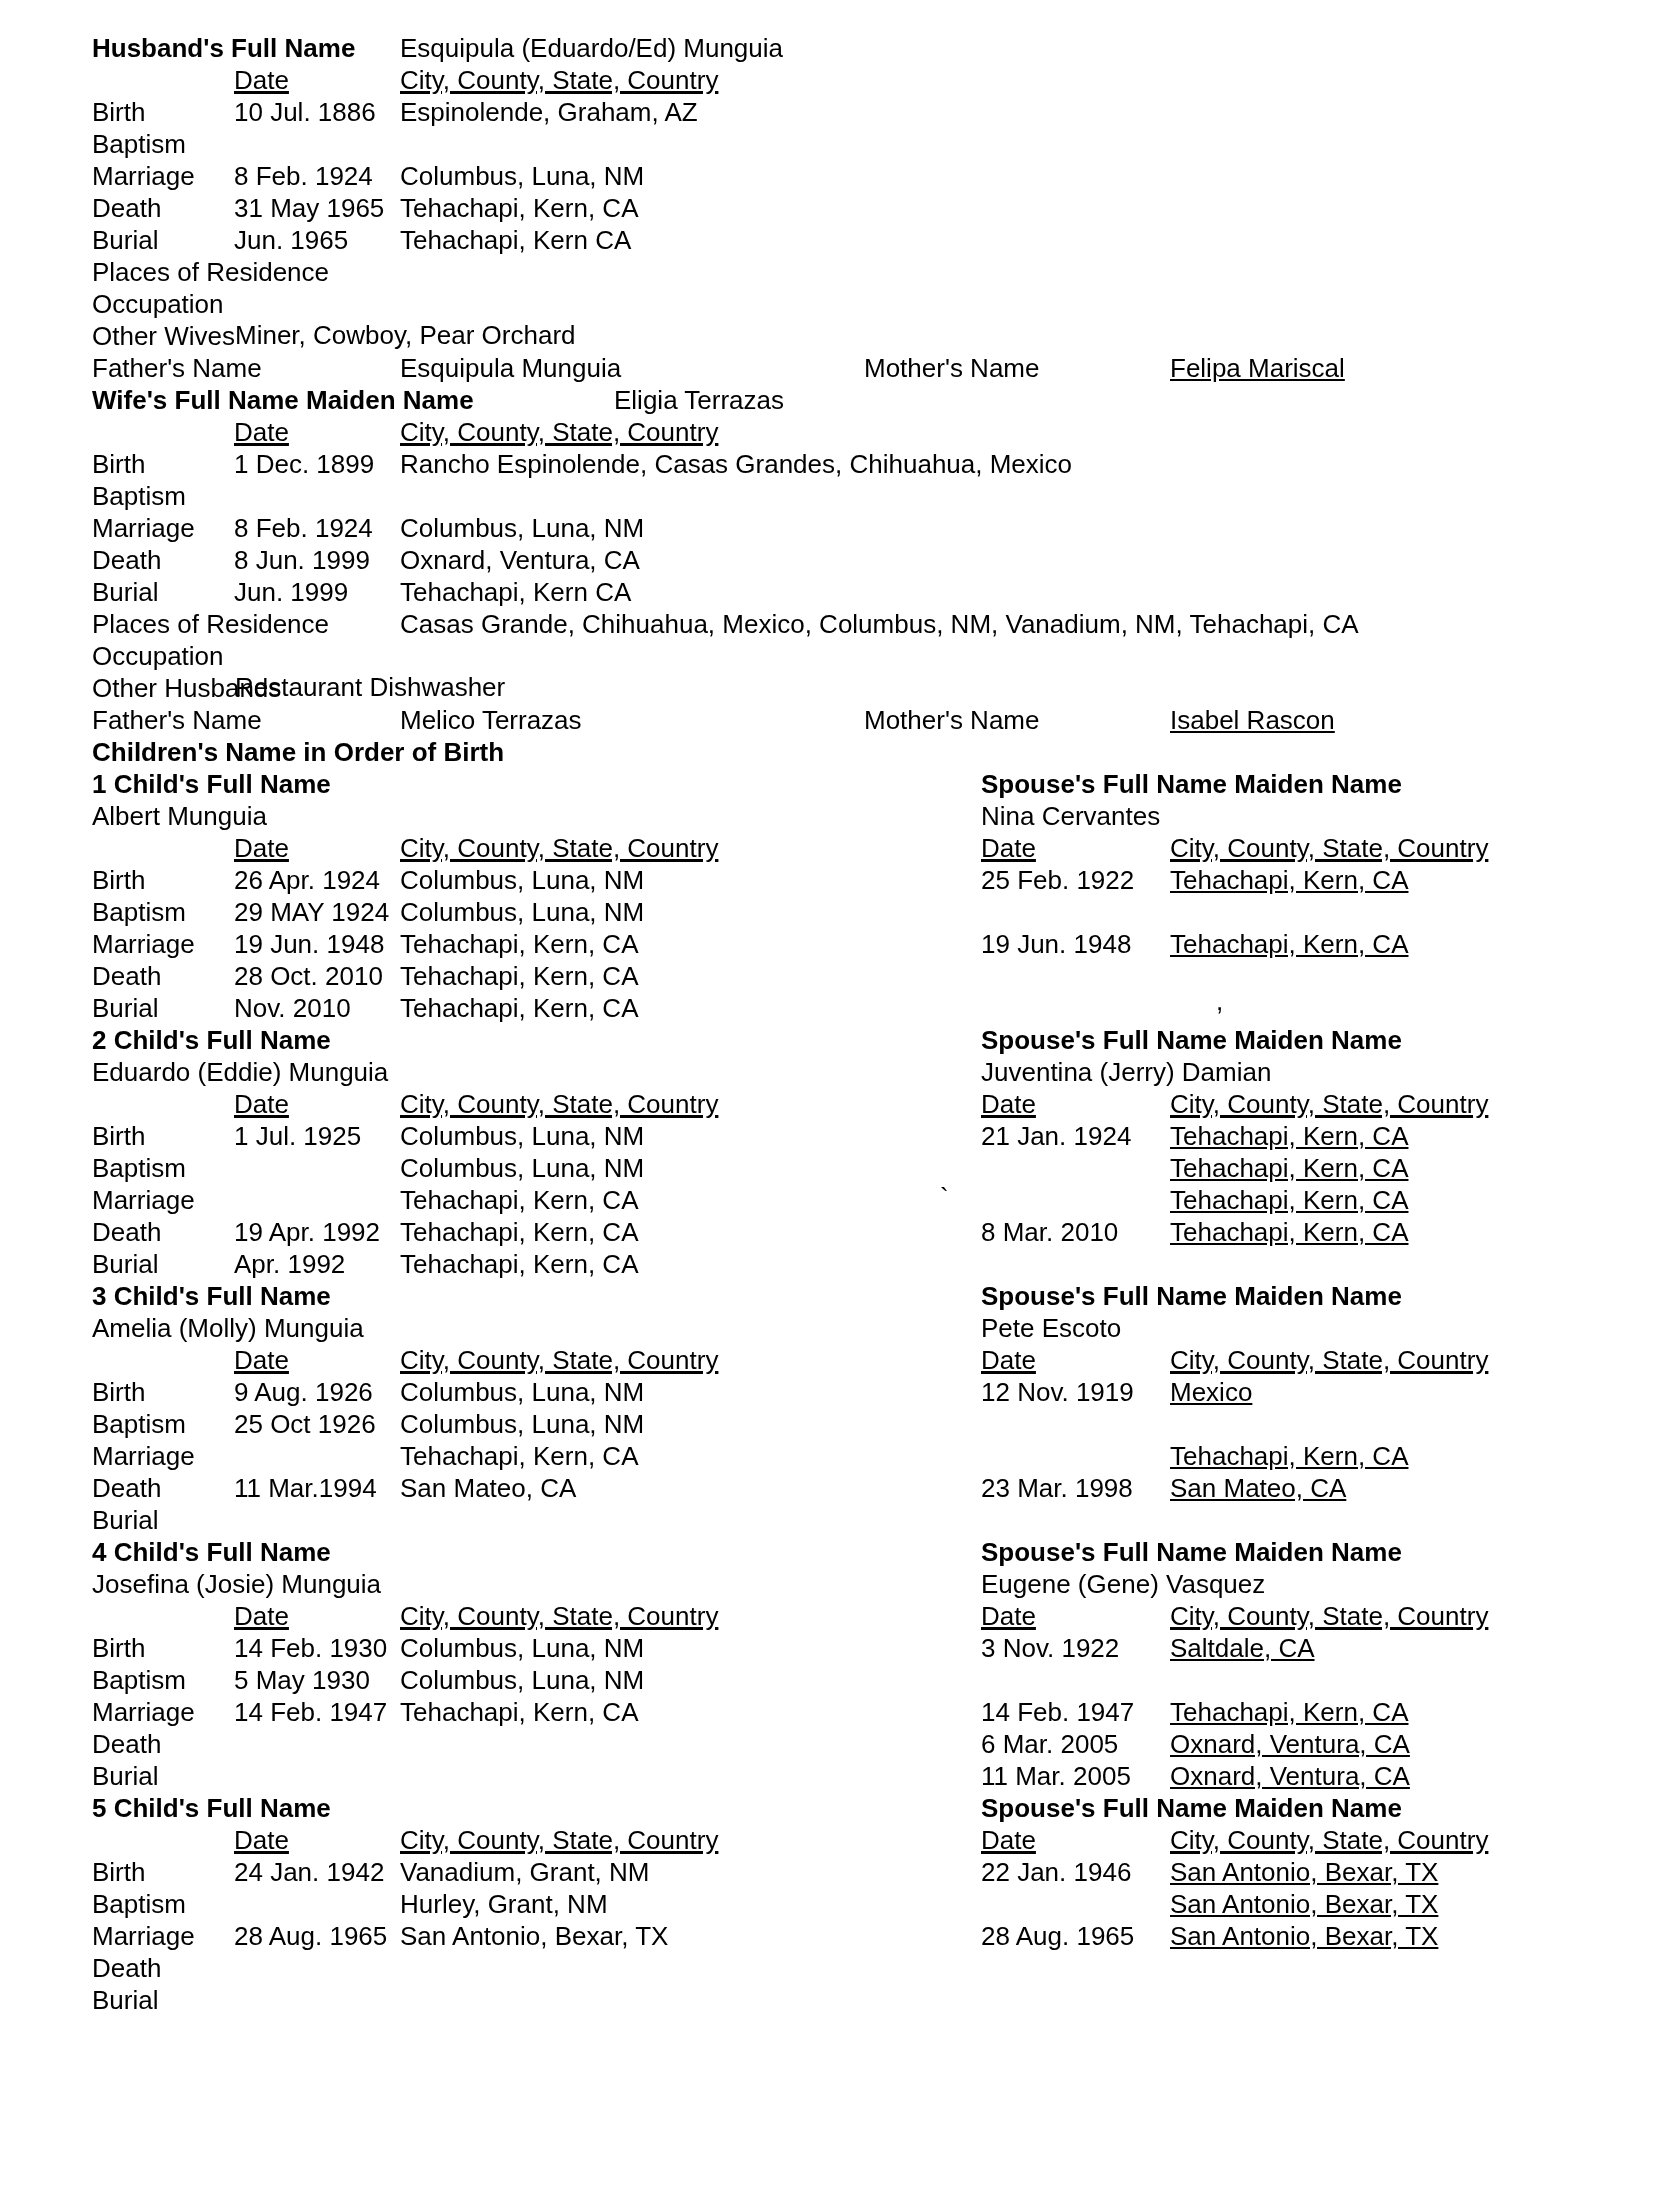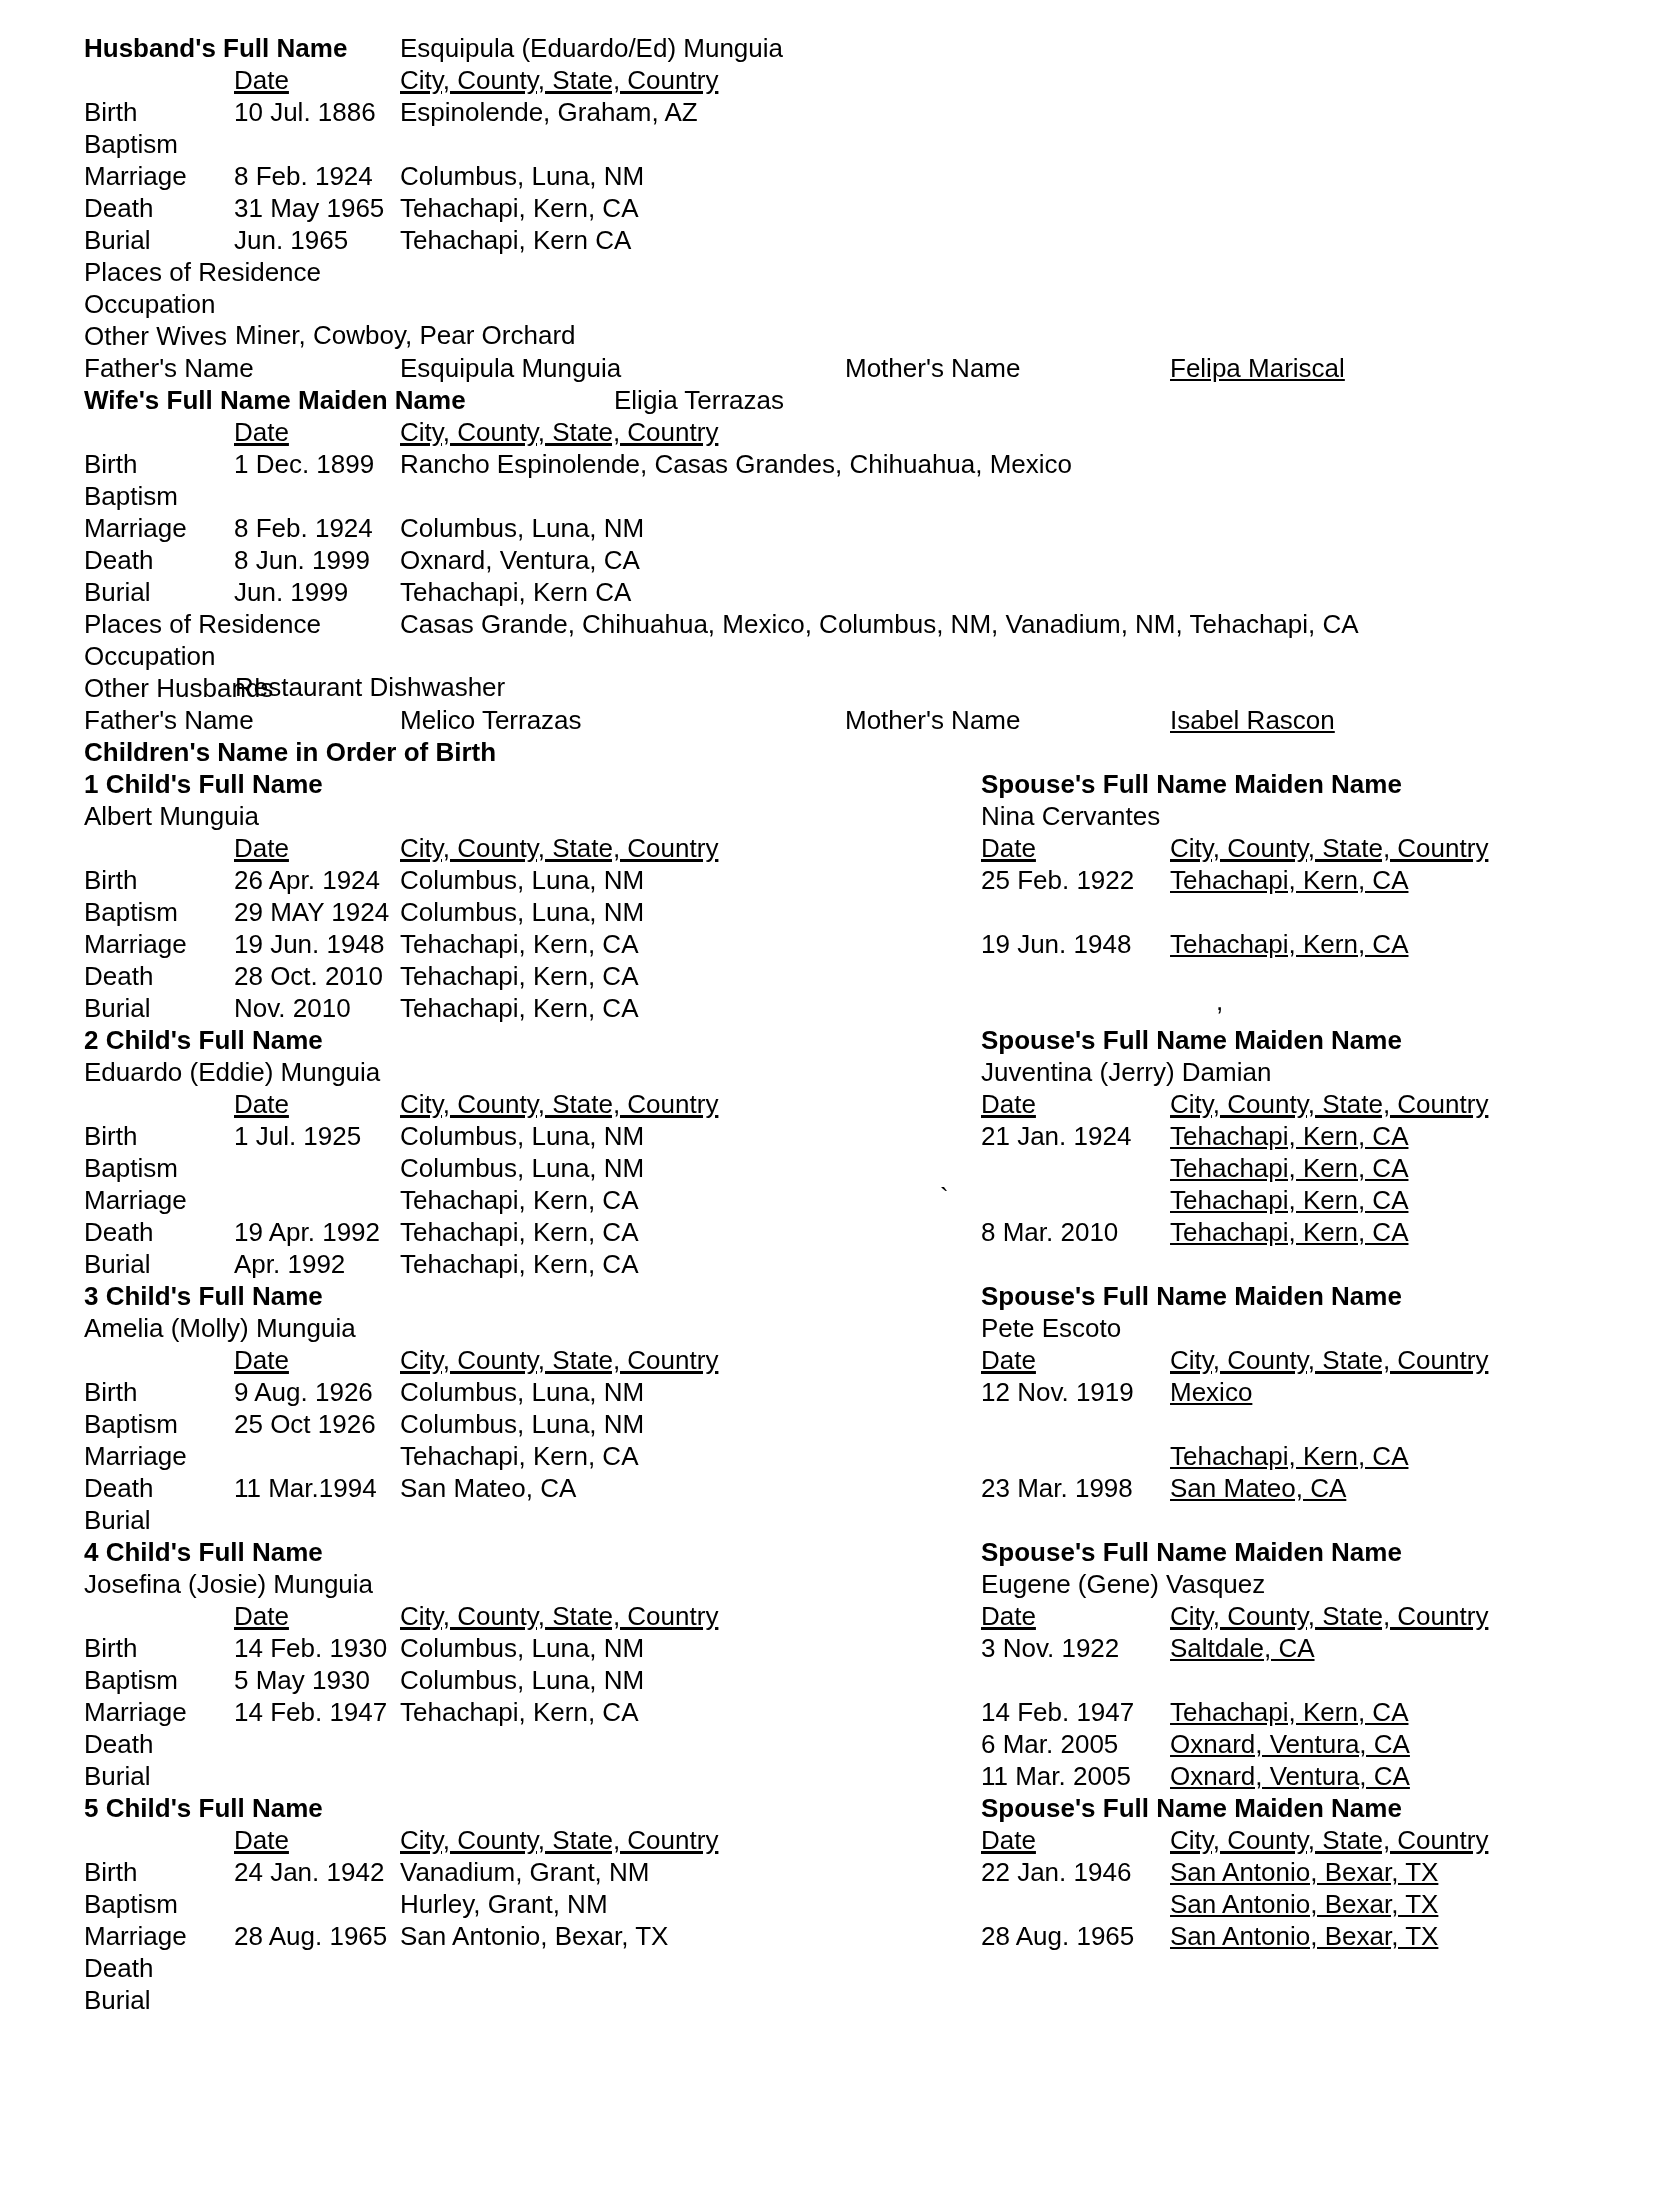--- a/index.html
+++ b/index.html
@@ -27,7 +27,7 @@
   }
   .row > span { position: absolute; top: 0; }
   
-  .cl  { left: 84px; }    
+  .cl  { left: 92px; }    
   .cd  { left: 234px; }    
   .cp  { left: 400px; }    
   .csd { left: 981px; }   

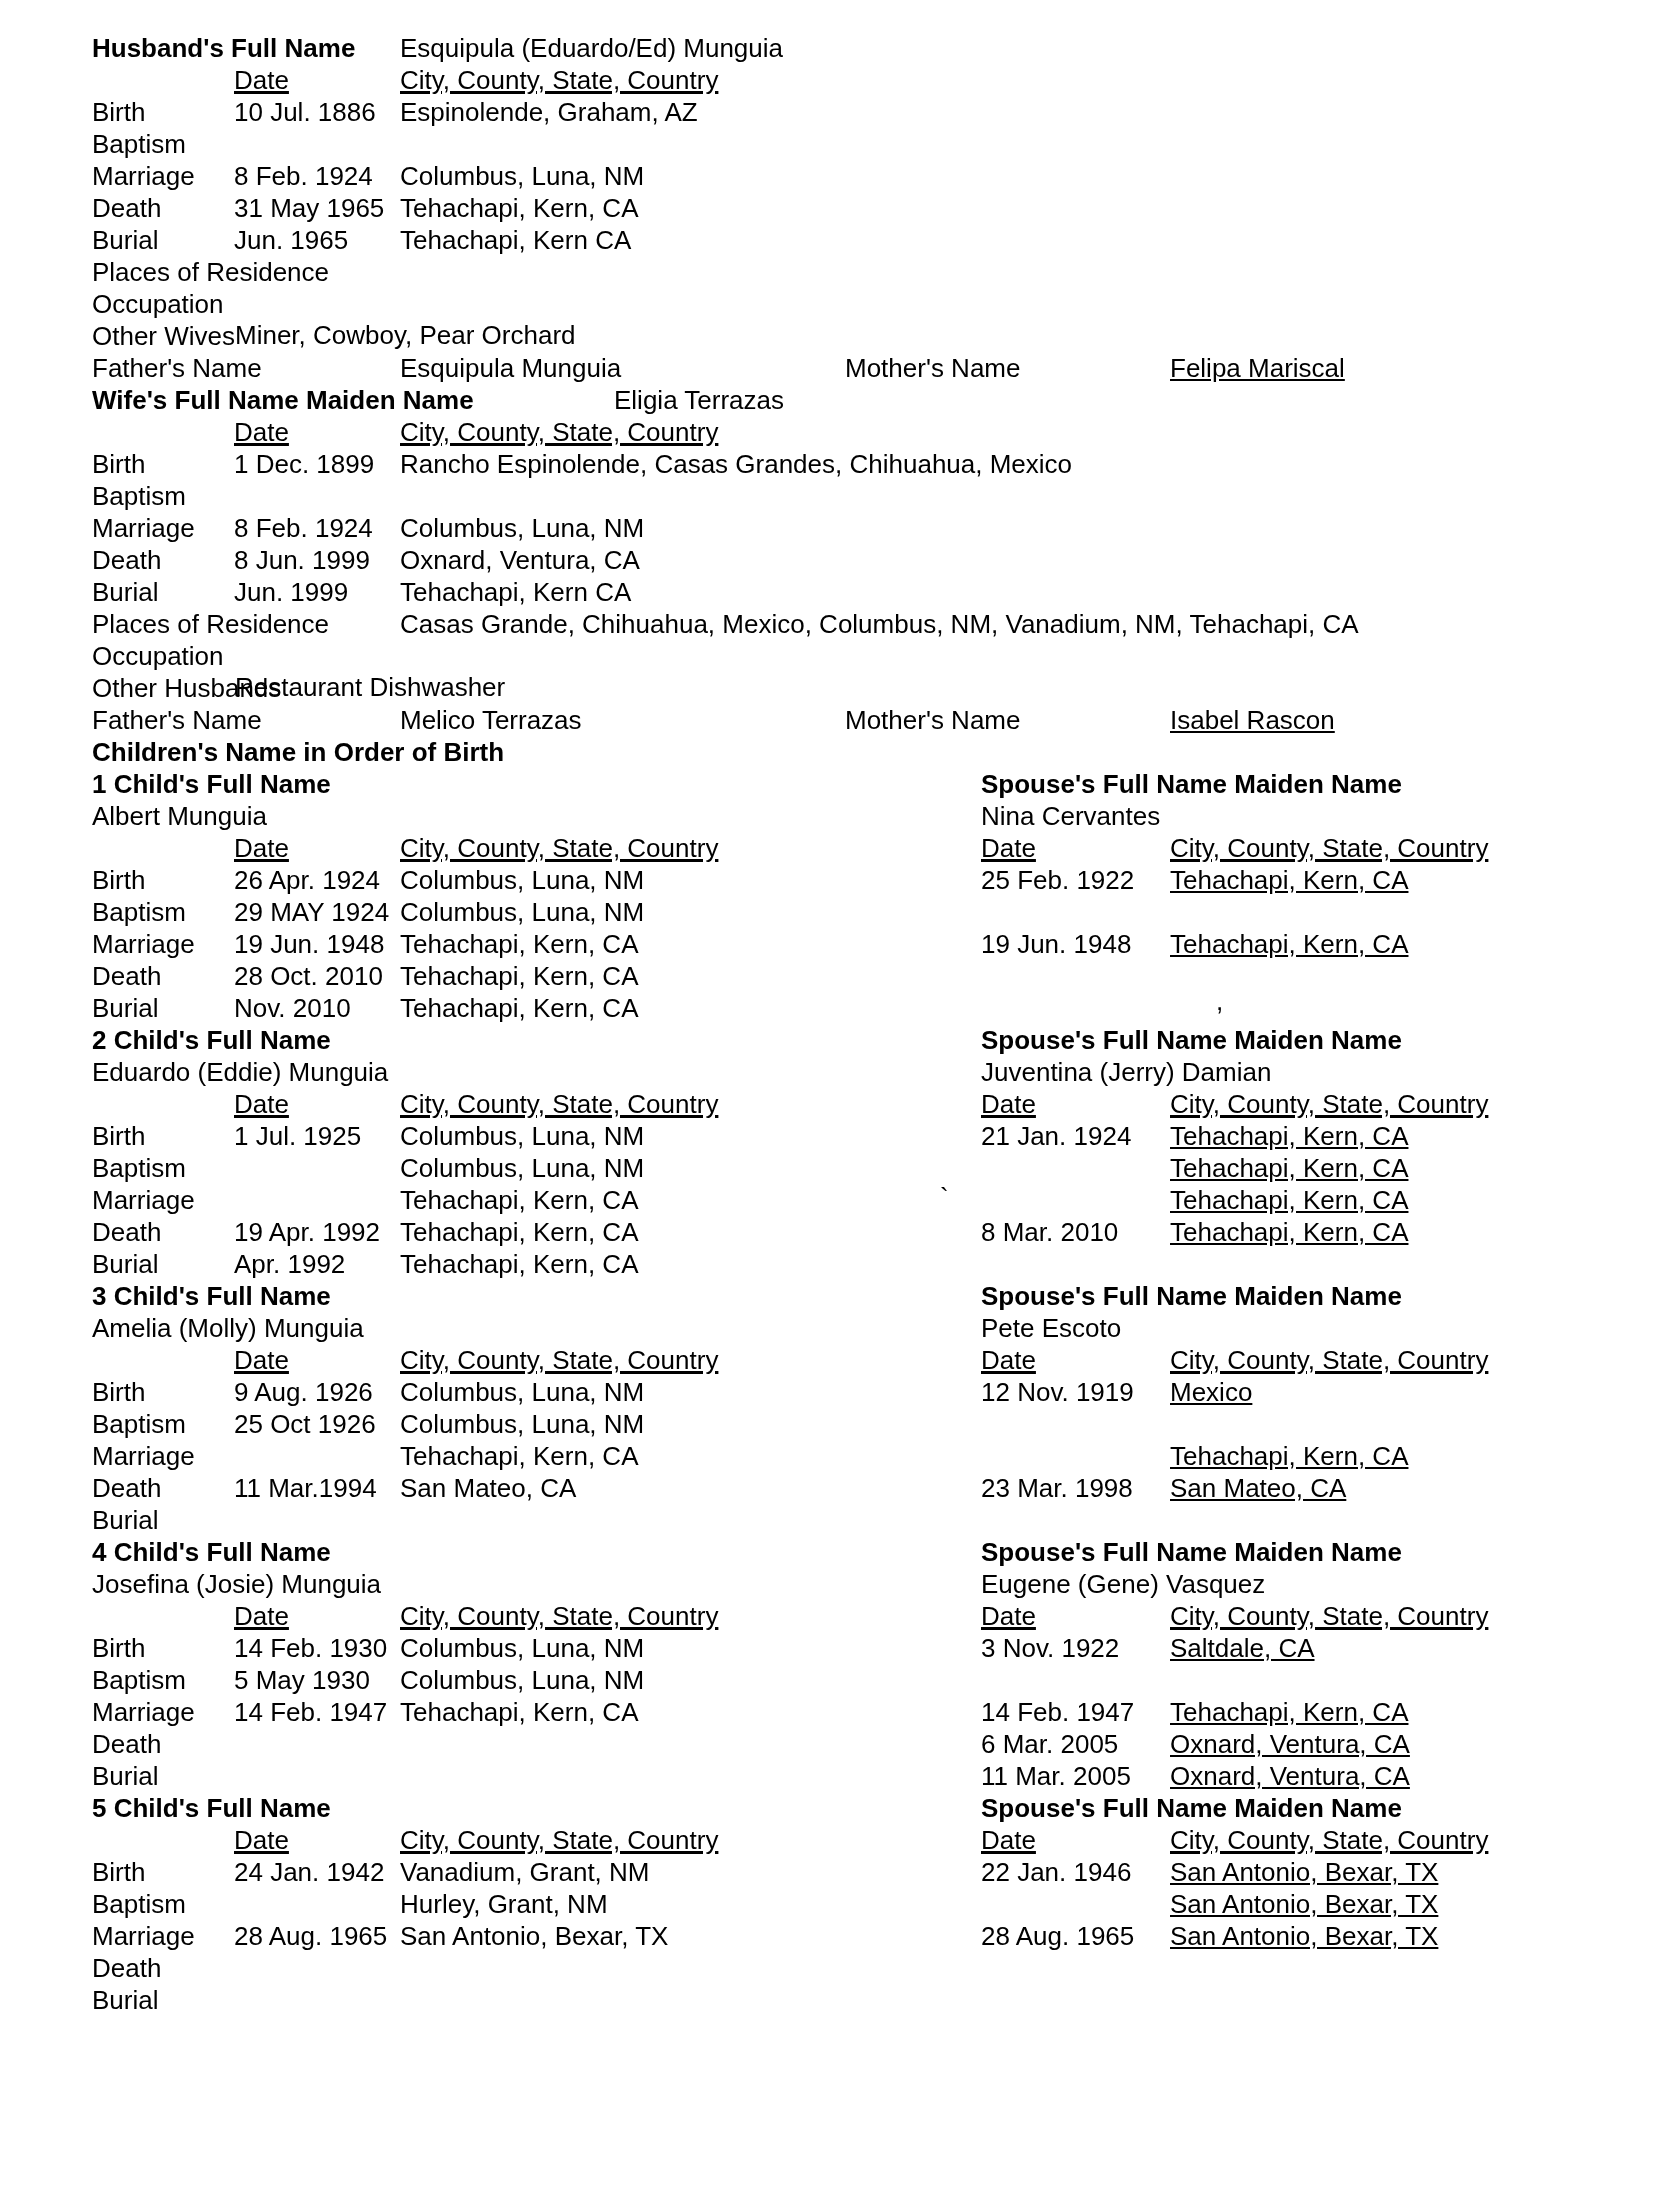--- a/index.html
+++ b/index.html
@@ -32,7 +32,7 @@
   .cp  { left: 400px; }    
   .csd { left: 981px; }   
   .csp { left: 1170px; text-decoration: underline; }   
-  .cml { left: 845px; text-align: center; }   
+  .cml { left: 864px; text-align: center; }   
   .cwn { left: 614px; }   
   .cov { left: 235px; margin-top: 31px; }    
   .bold { font-weight: 700; }

